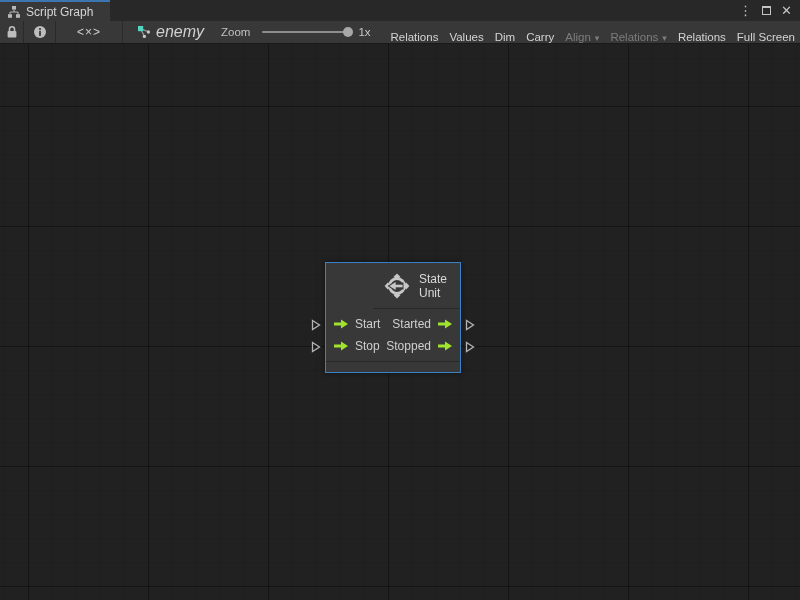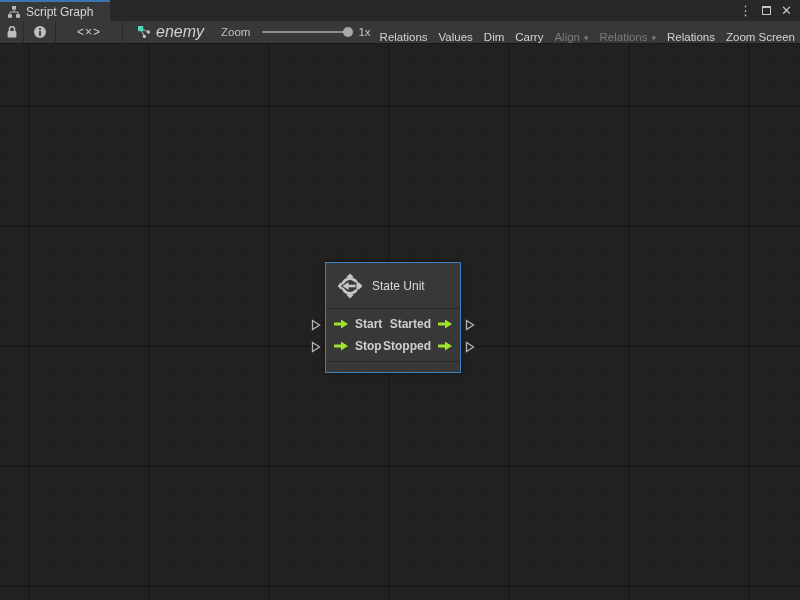--- a/index.html
+++ b/index.html
@@ -217,7 +217,7 @@
     </div>
     <div class="vsep"></div>
     <div class="tb-btn">
-      <span>Zoom Screen</span>
+      <span>Full Screen</span>
     </div>
   </div>
 </div>

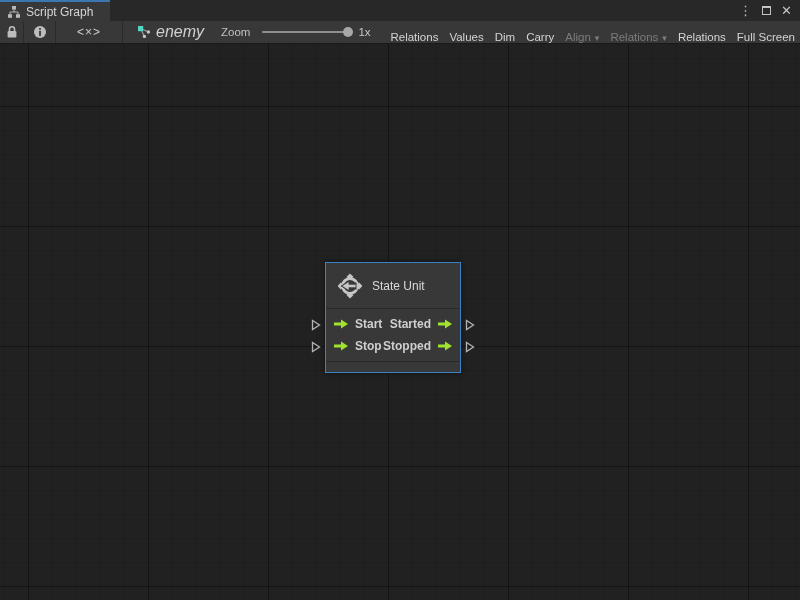--- a/index.html
+++ b/index.html
@@ -98,7 +98,7 @@
   }
   .node-header {
     height:46px; display:flex; align-items:center; gap:9px;
-    padding:12px 11px; border-bottom:1px solid #292929;
+    padding:12px 11px; border-bottom:1px solid #292929;margin-left:47px;
   }
   .node-title { font-size:12px; color:#dadada; }
   .node-ports { padding:4px 0; border-bottom:1px solid #292929; }

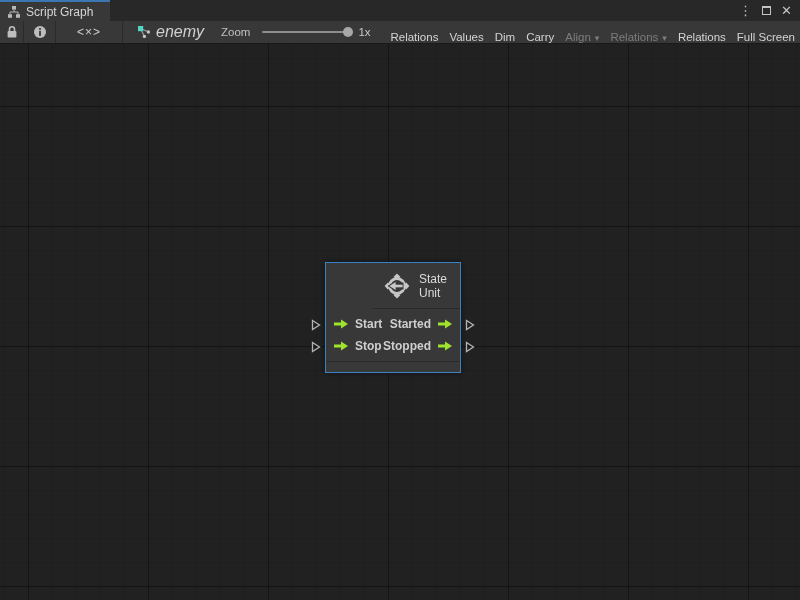--- a/index.html
+++ b/index.html
@@ -107,7 +107,7 @@
     justify-content:space-between; padding:0 7px;
   }
   .port-in, .port-out { display:flex; align-items:center; gap:6px; }
-  .port-label { font-size:12px; color:#cfcfcf;font-weight:bold; }
+  .port-label { font-size:12px; color:#cfcfcf; }
   .node-footer { height:10px; background:#383838; }
 
   .tri { position:absolute; width:10px; height:12px; }

